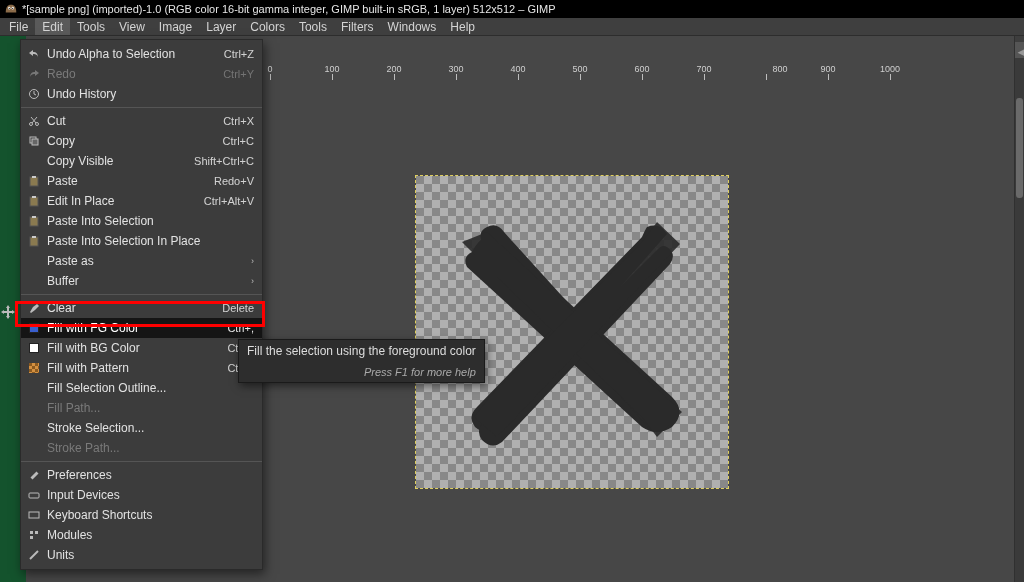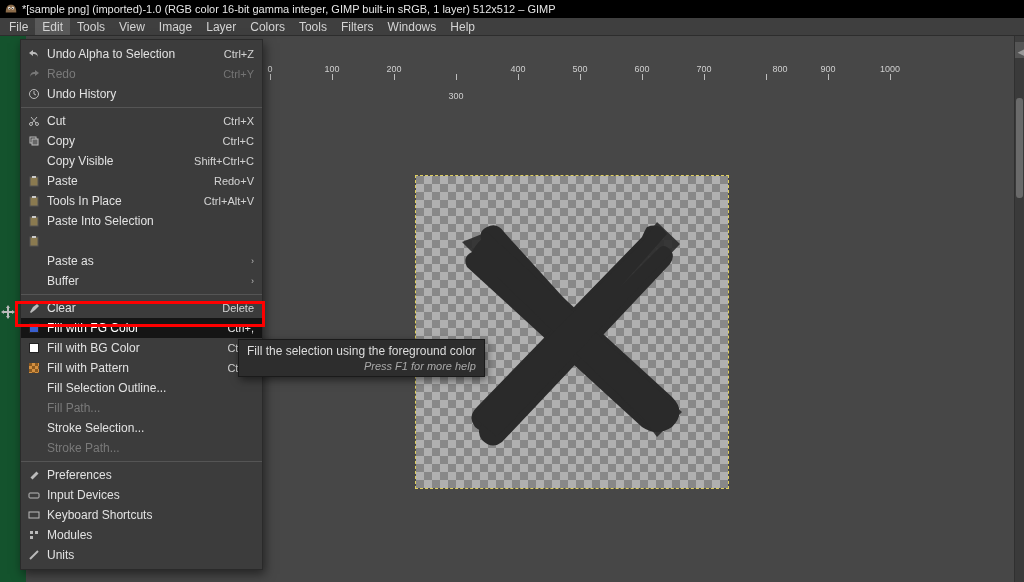--- a/index.html
+++ b/index.html
@@ -256,7 +256,7 @@
         <div class="tick" style="left: 276px;"></div>
         <span style="left: 338px;">200</span>
         <div class="tick" style="left: 338px;"></div>
-        <span style="left: 400px; margin-top: 27px;">300</span>
+        <span style="left: 400px;">300</span>
         <div class="tick" style="left: 400px;"></div>
         <span style="left: 462px;">400</span>
         <div class="tick" style="left: 462px;"></div>

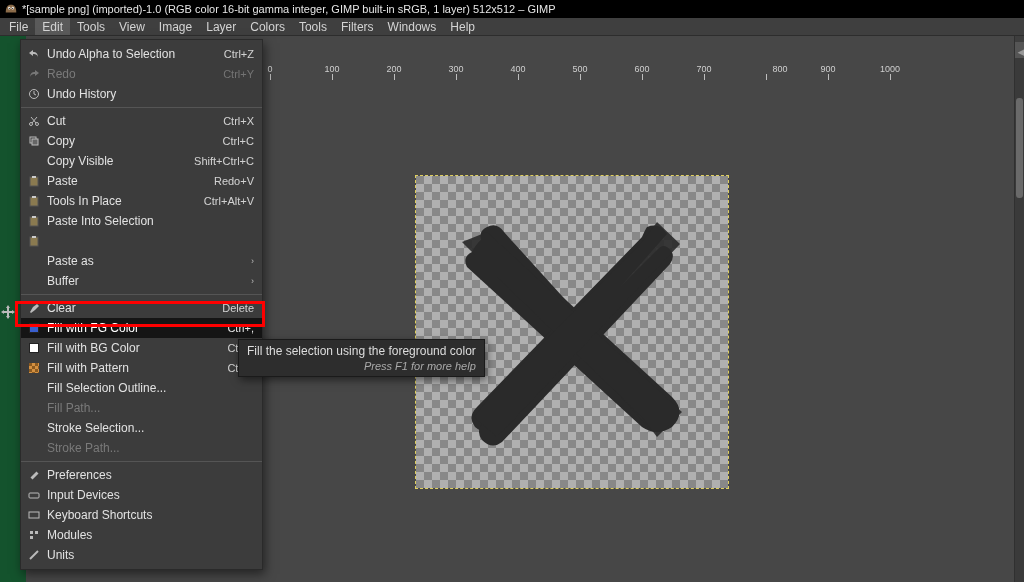--- a/index.html
+++ b/index.html
@@ -370,7 +370,7 @@
           <rect x="4" y="1" width="4" height="2" fill="#ccc"></rect>
         </svg>
       </span>
-      <span class="mi-label">Tools In Place</span>
+      <span class="mi-label">Edit In Place</span>
       <span class="mi-accel">Ctrl+Alt+V</span>
     </div>
     <div class="menu-row">

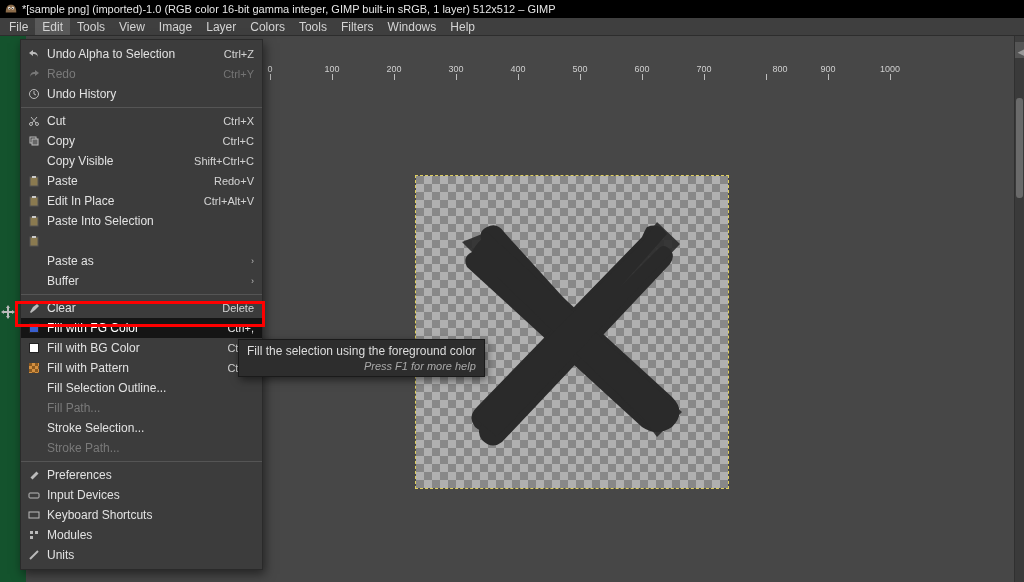--- a/index.html
+++ b/index.html
@@ -389,6 +389,7 @@
           <rect x="4" y="1" width="4" height="2" fill="#ccc"></rect>
         </svg>
       </span>
+      <span class="mi-label">Paste Into Selection In Place</span>
     </div>
     <div class="menu-row">
       <span class="mi-icon"></span>

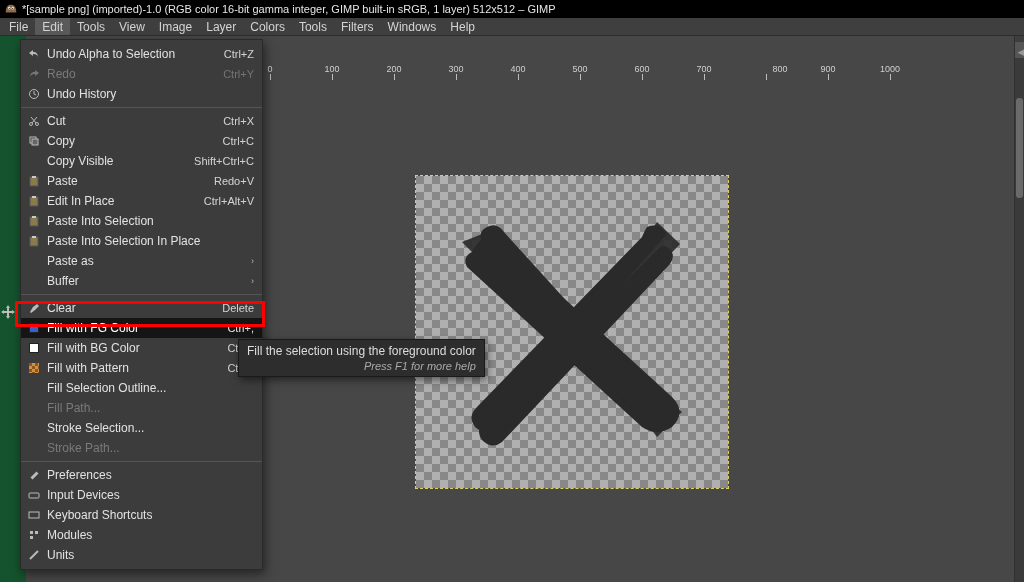--- a/index.html
+++ b/index.html
@@ -164,7 +164,7 @@
       font-size: 12px;
       z-index: 1003;
     }
-    .tooltip .t2 { font-style: italic; color:#aaa; text-align:right; font-size:11px; margin-top:2px;}
+    .tooltip .t2 { font-style: italic; color:#aaa; text-align:right; font-size:11px; margin-top:8px;}
 
     .scrollbar-v {
       position:absolute; right:0; top:22px; bottom:0; width:9px;

